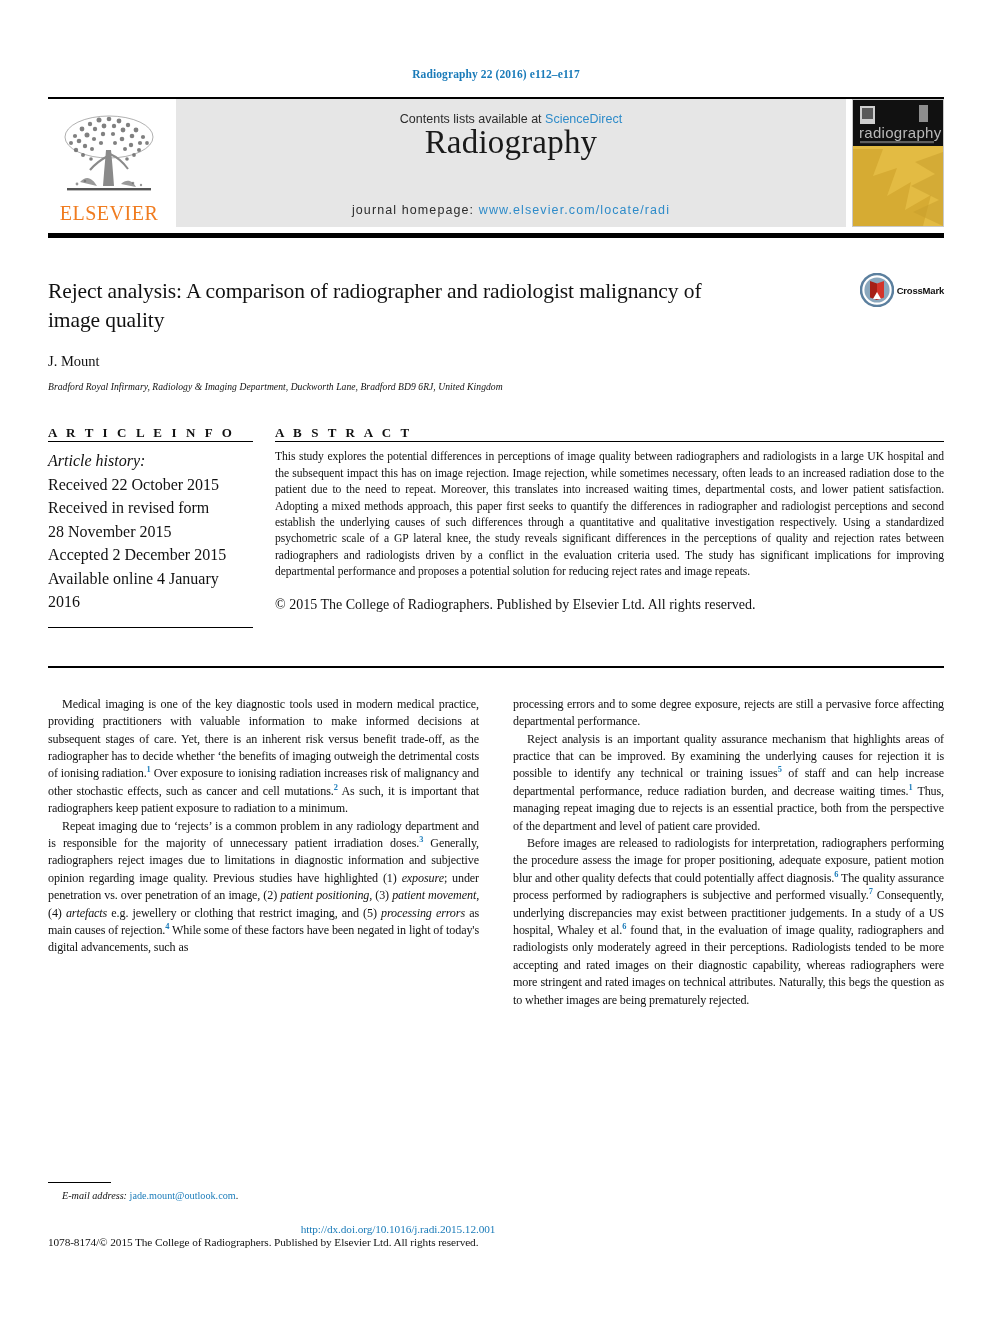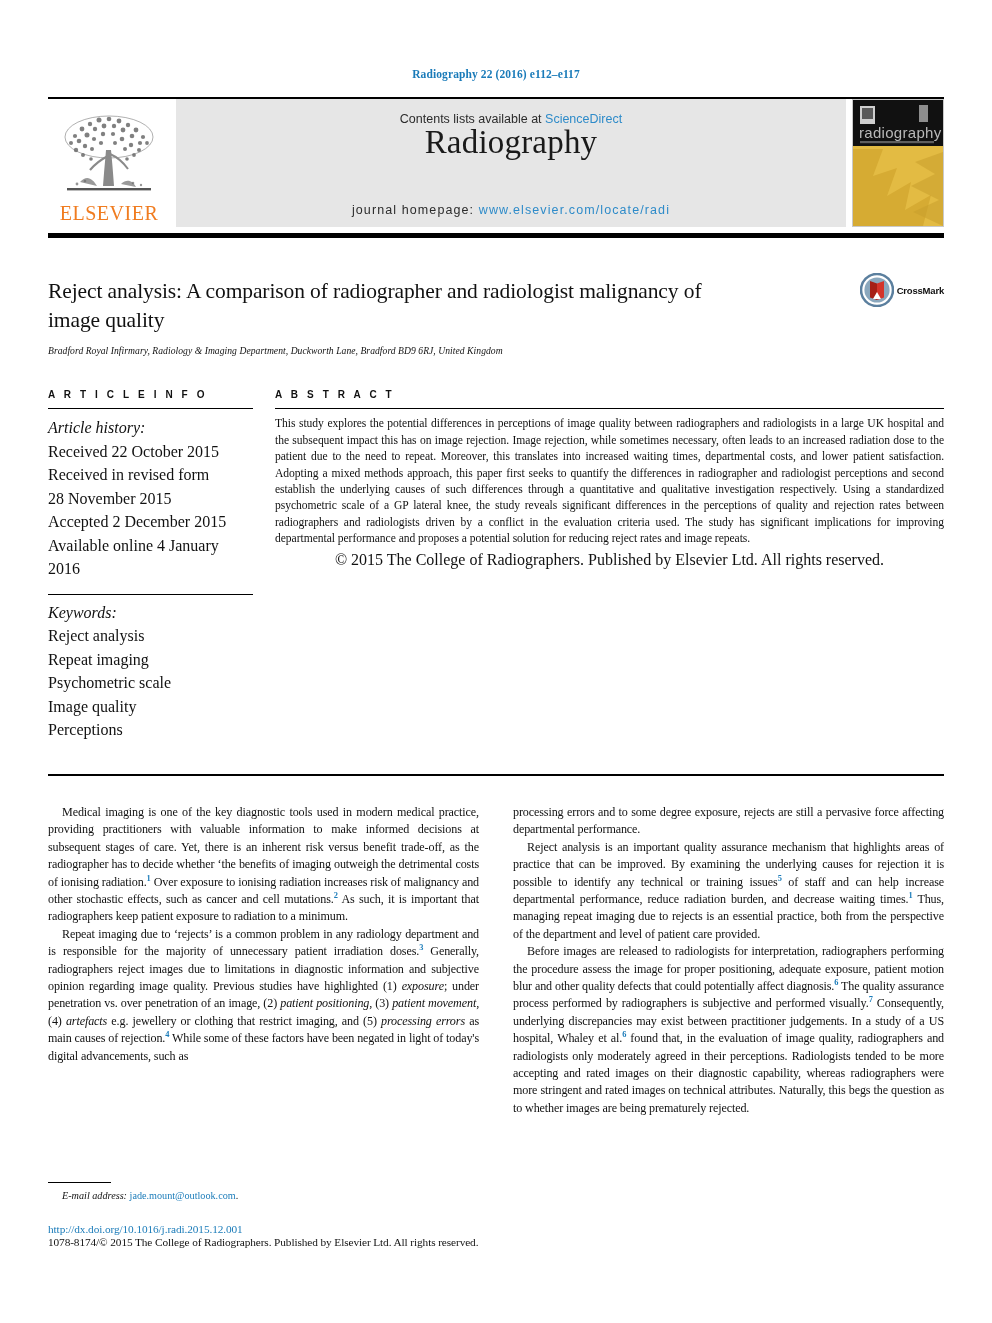--- a/index.html
+++ b/index.html
@@ -396,6 +396,7 @@
       <span class="crossmark-word">CrossMark</span>
     </div>
 
+    <div class="author">J. Mount</div>
     <div class="affiliation">Bradford Royal Infirmary, Radiology &amp; Imaging Department, Duckworth Lane, Bradford BD9 6RJ, United Kingdom</div>
   </div>
 

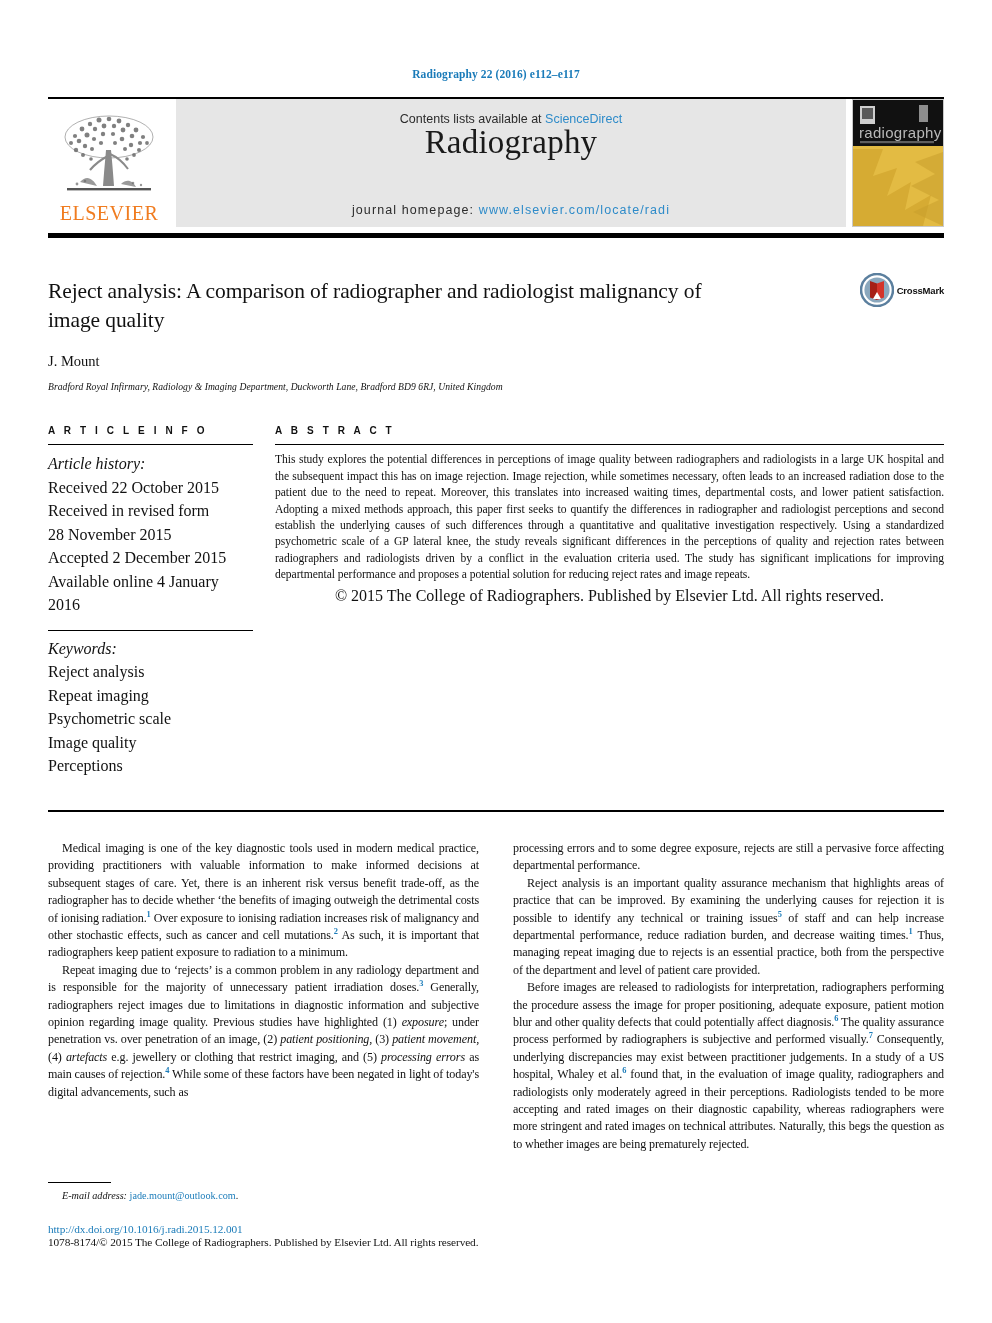--- a/index.html
+++ b/index.html
@@ -166,12 +166,11 @@
   .col-info { width: 205px; flex: 0 0 205px; }
   .col-abstract { flex: 1 1 auto; }
   .sec-head {
-    font-family: Liberation Sans, sans-serif;
-    font-size: 10px;
+    font-family: Liberation Serif, serif;
+    font-size: 13px;
     font-weight: bold;
     letter-spacing: 3.1px;
     color: #111;
-    margin-bottom: 8px;
   }
   .rule-thin {
     border-top: 1.6px solid #000;

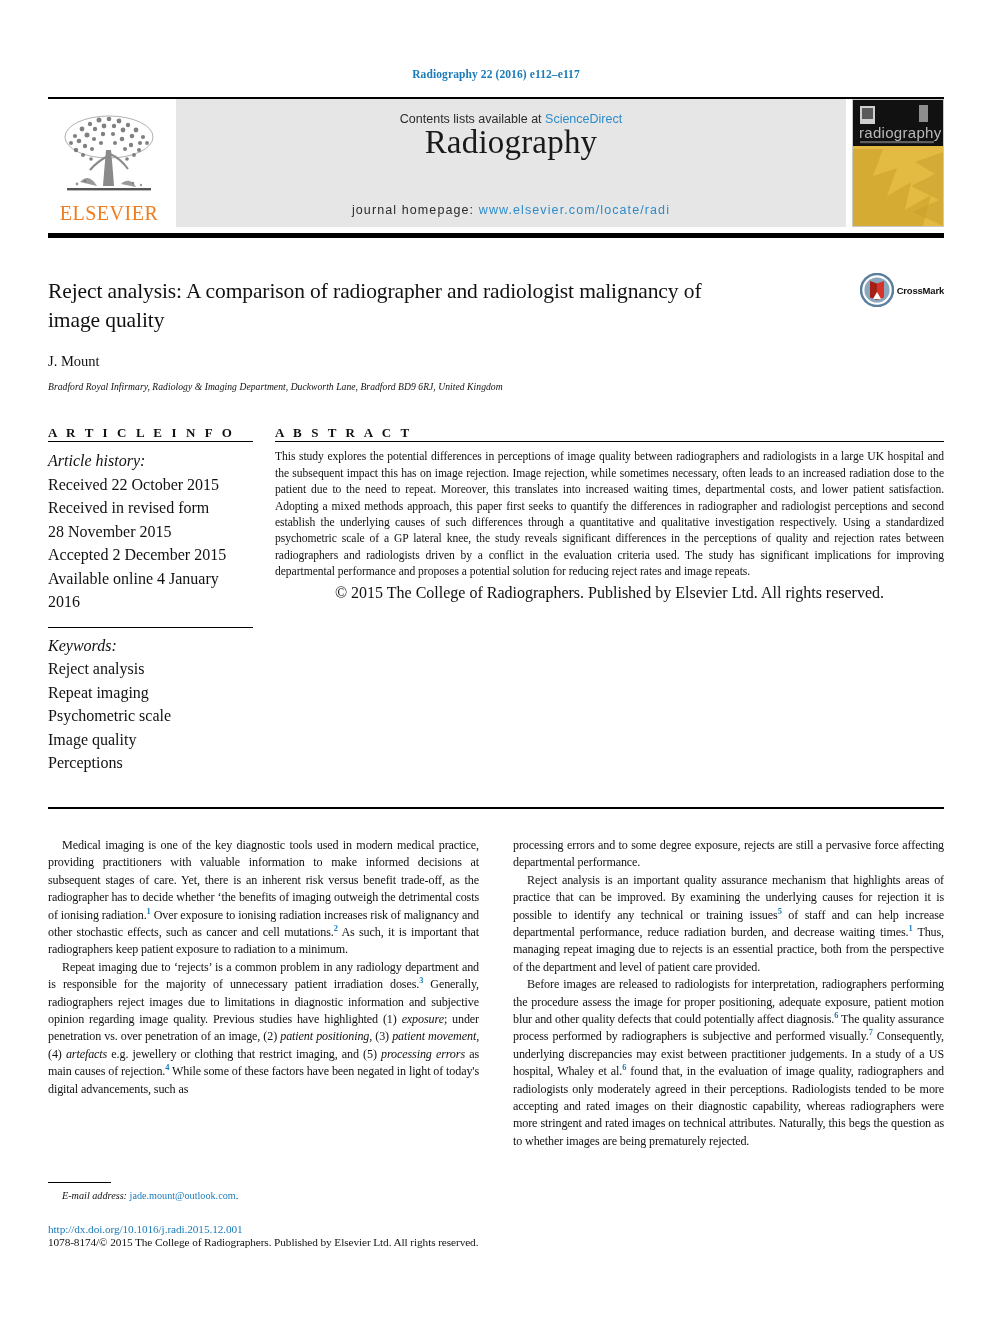--- a/index.html
+++ b/index.html
@@ -201,9 +201,9 @@
   }
   .abstract-copy {
     font-family: "Liberation Serif", serif;
-    font-size: 16px;
-    text-align: center;
-    margin-top: 3px;
+    font-size: 14px;
+    text-align: left;
+    margin-top: 16px;
     color: #111;
   }
 

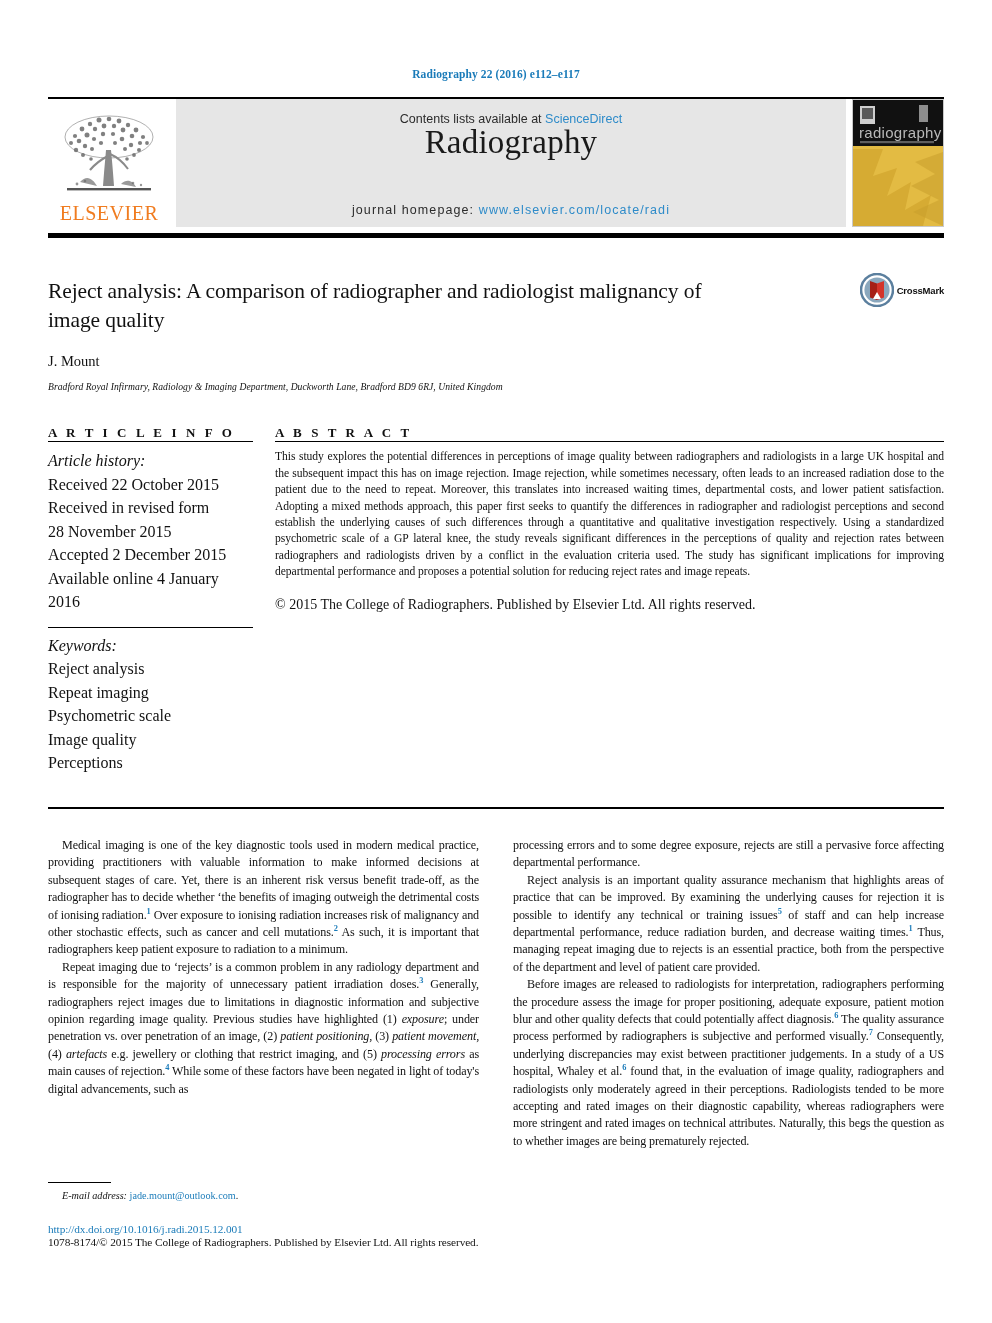--- a/index.html
+++ b/index.html
@@ -414,14 +414,6 @@
       </div>
       <div class="info-gap"></div>
       <div class="rule-thin2"></div>
-      <div class="info-body">
-        <span class="lbl">Keywords:</span>
-        <span>Reject analysis</span><br>
-        <span>Repeat imaging</span><br>
-        <span>Psychometric scale</span><br>
-        <span>Image quality</span><br>
-        <span>Perceptions</span>
-      </div>
     </div>
 
     <div class="col-abstract">

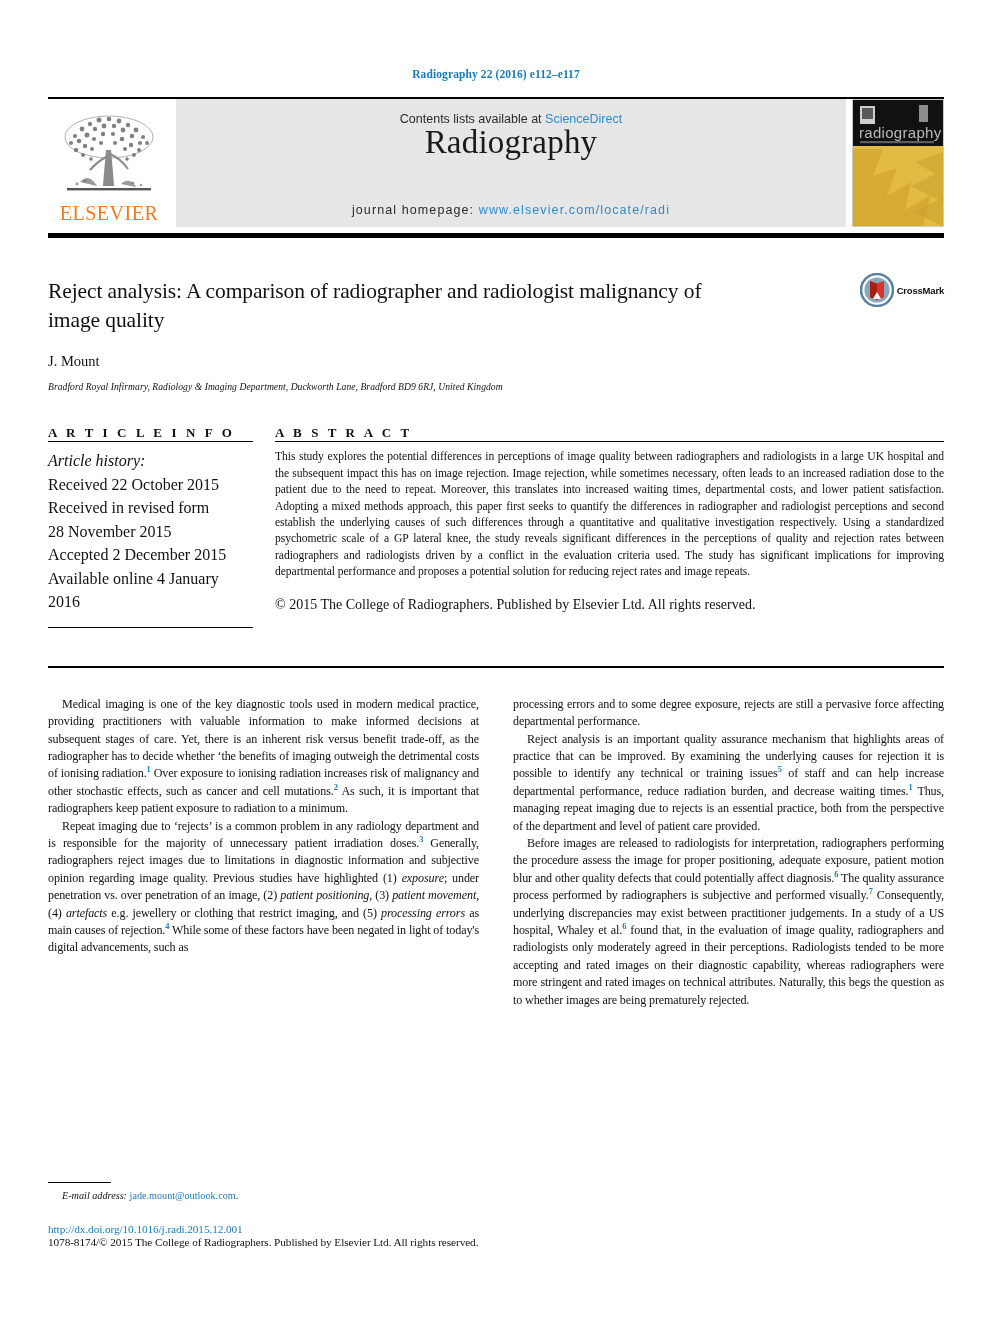--- a/index.html
+++ b/index.html
@@ -276,6 +276,7 @@
     font-size: 11.3px;
     color: #1a7bb9;
     letter-spacing: -.1px;
+    text-align: center;
   }
   .copyright-line {
     font-family: "Liberation Serif", serif;

